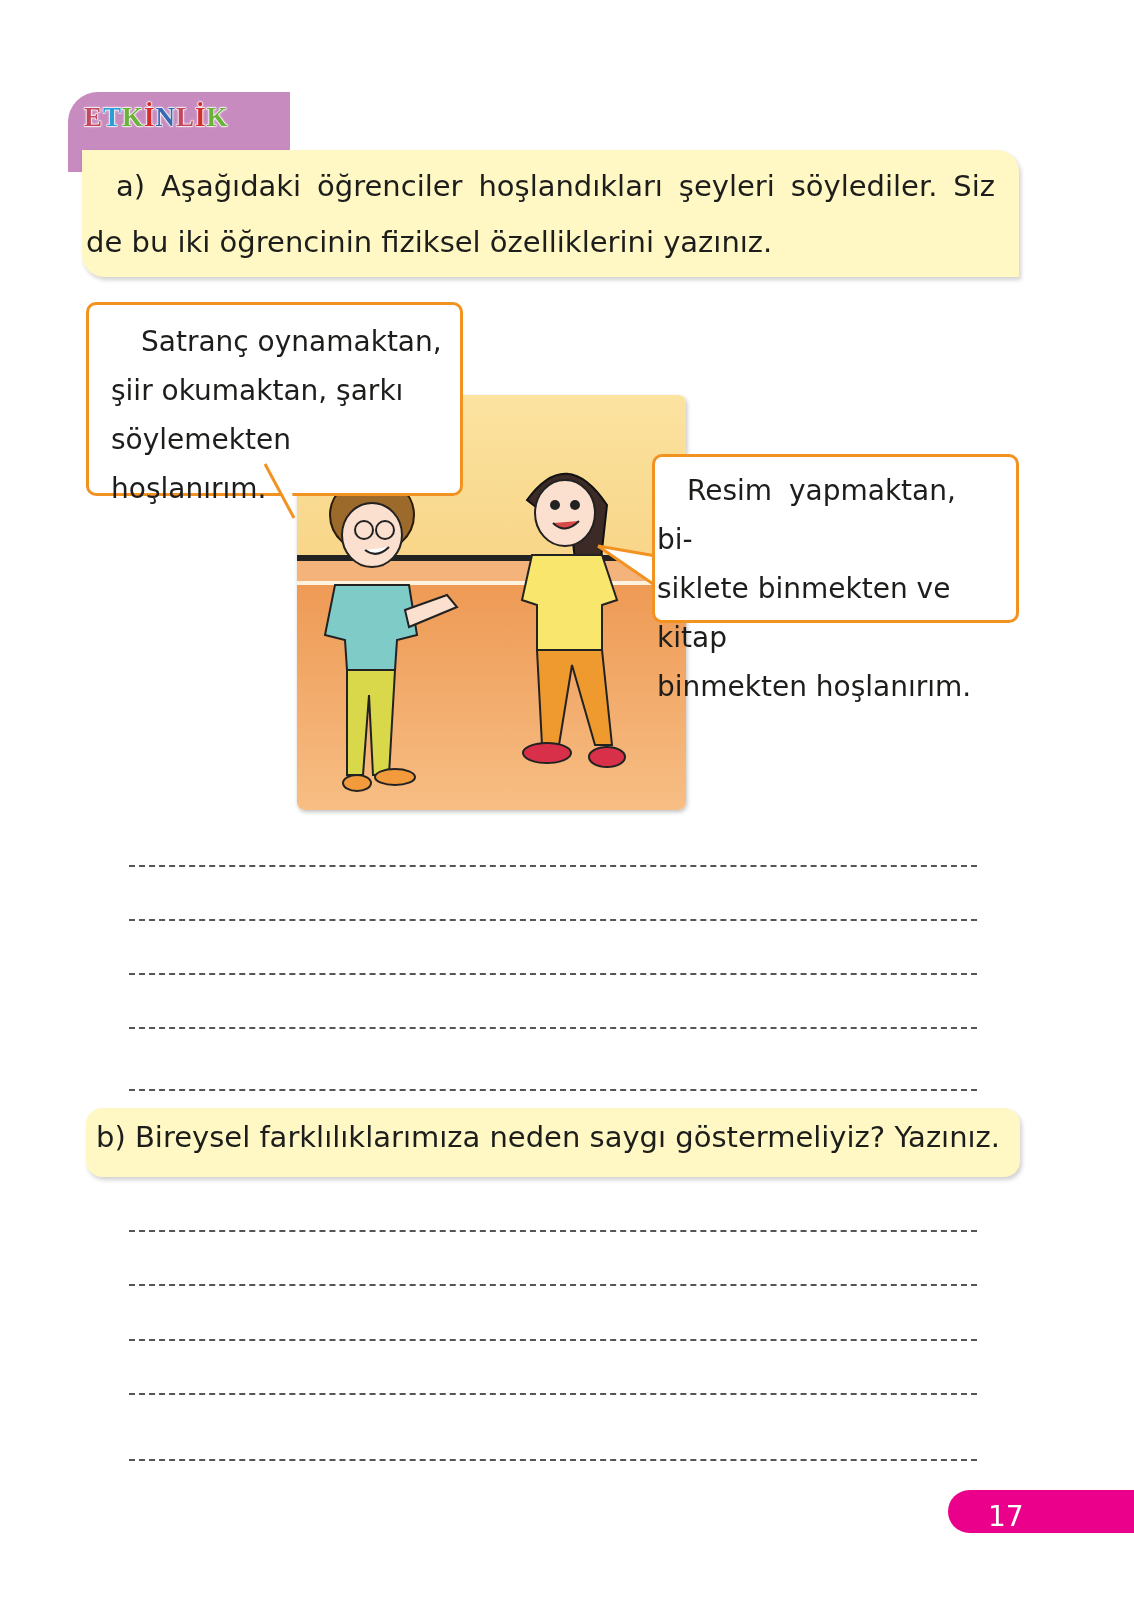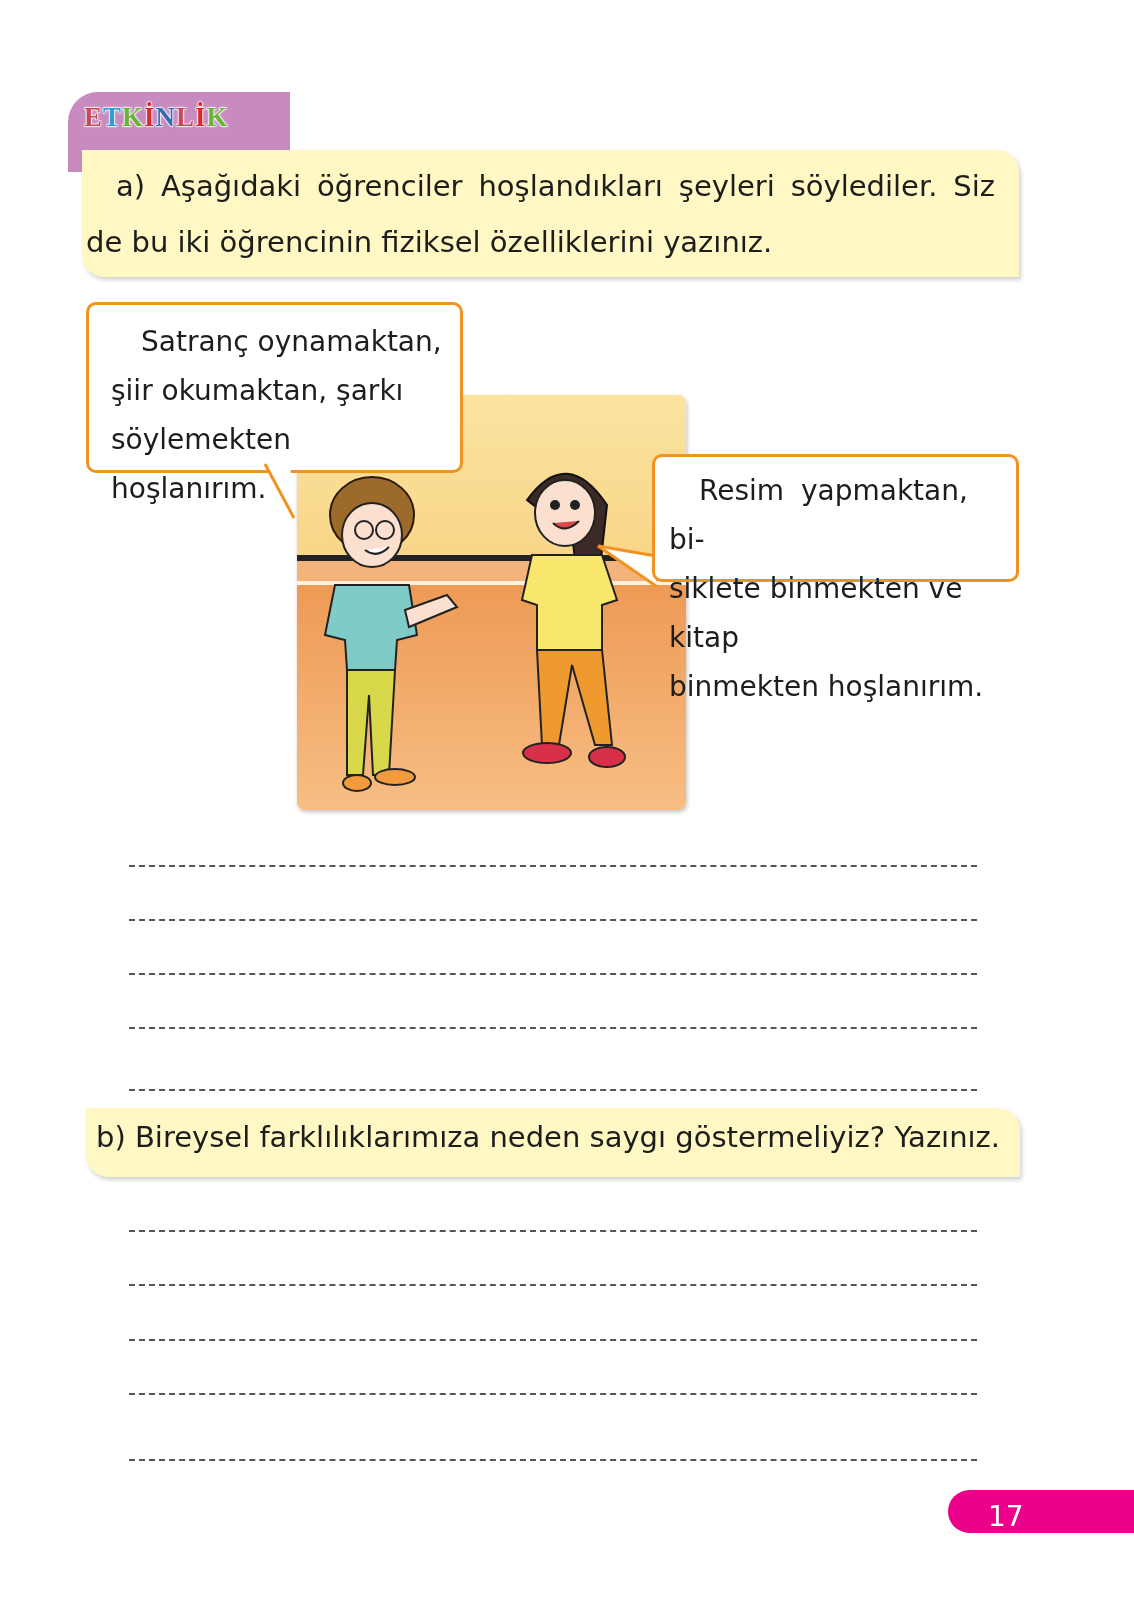--- a/index.html
+++ b/index.html
@@ -32,7 +32,7 @@
   
   .bubble { background:#ffffff; border:3px solid #f29221; border-radius:10px; box-sizing:border-box; }
   .bubble p { margin:0; font-size:28px; line-height:49px; }
-  .bubble-left { left:86px; top:302px; width:377px; height:171px; padding:12px 16px 12px 22px; }
+  .bubble-left { left:86px; top:302px; width:377px; height:194px; padding:12px 16px 12px 22px; }
   .bubble-right { left:652px; top:454px; width:367px; height:128px; padding:9px 14px 0 14px; }
   .bubble p .indent { display:inline-block; width:30px; }
   .tail { position:absolute; }

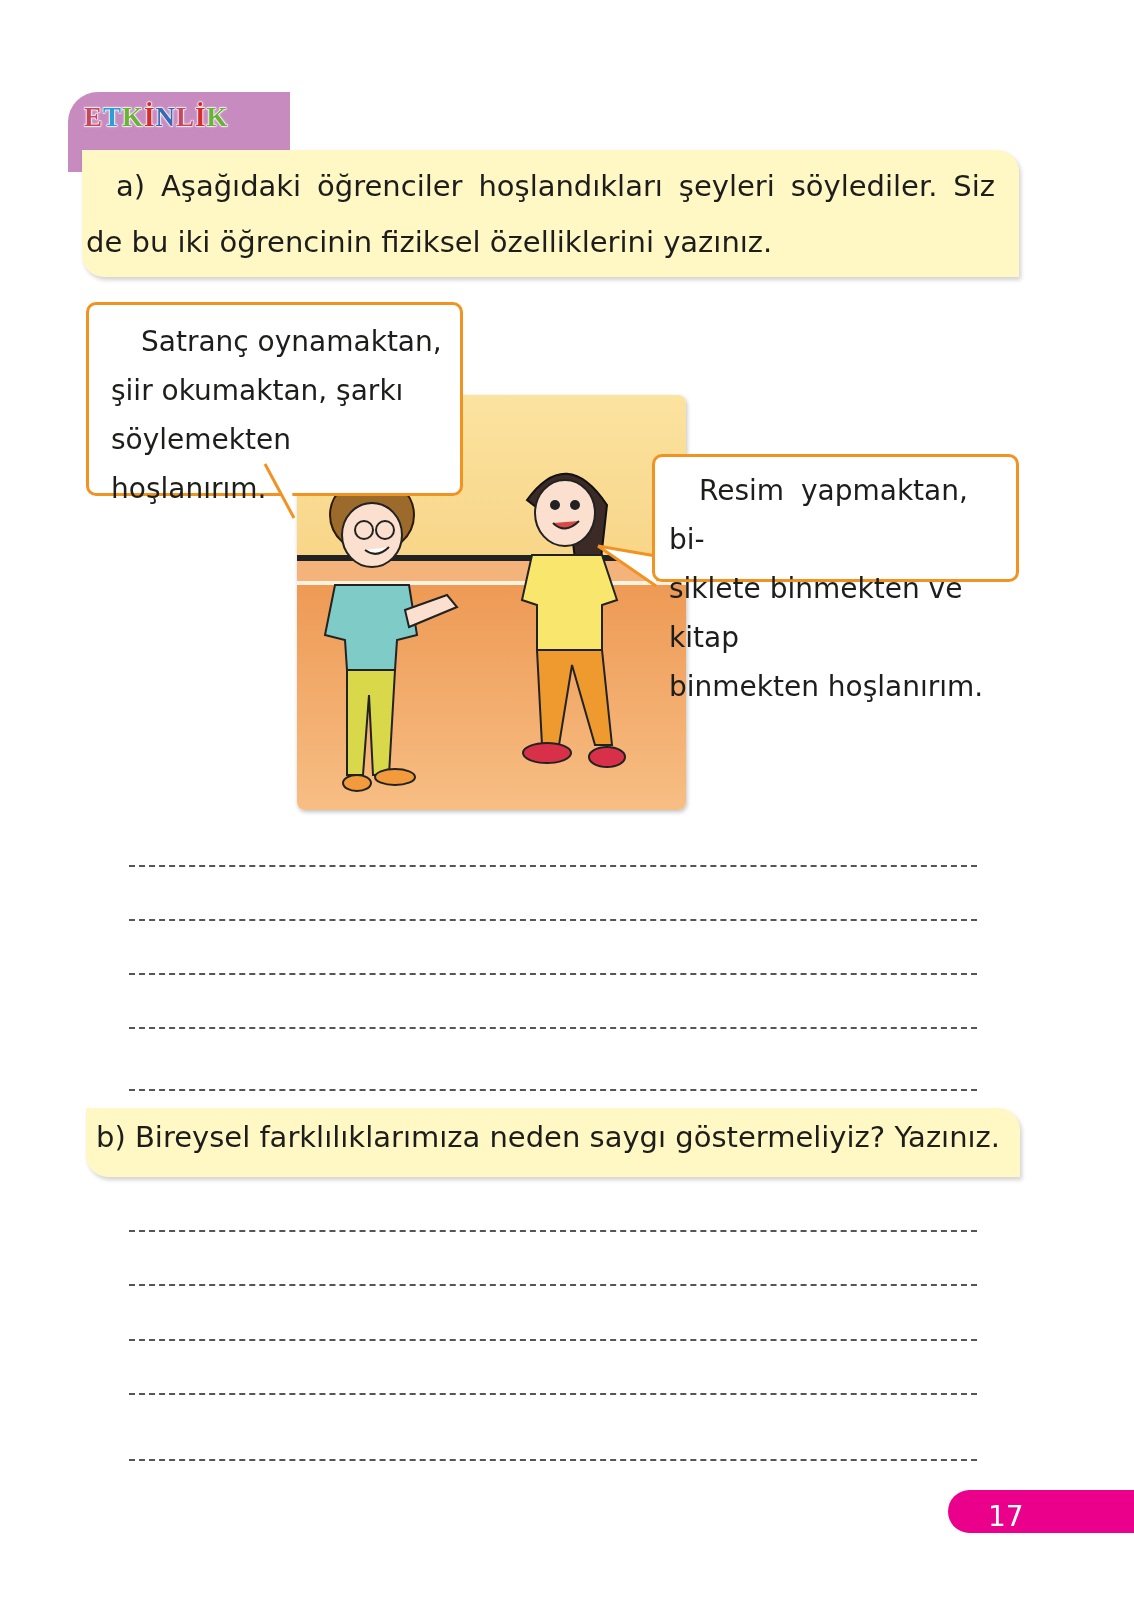--- a/index.html
+++ b/index.html
@@ -33,7 +33,7 @@
   .bubble { background:#ffffff; border:3px solid #f29221; border-radius:10px; box-sizing:border-box; }
   .bubble p { margin:0; font-size:28px; line-height:49px; }
   .bubble-left { left:86px; top:302px; width:377px; height:194px; padding:12px 16px 12px 22px; }
-  .bubble-right { left:652px; top:454px; width:367px; height:128px; padding:9px 14px 0 14px; }
+  .bubble-right { left:652px; top:454px; width:367px; height:169px; padding:9px 14px 0 2px; }
   .bubble p .indent { display:inline-block; width:30px; }
   .tail { position:absolute; }
 

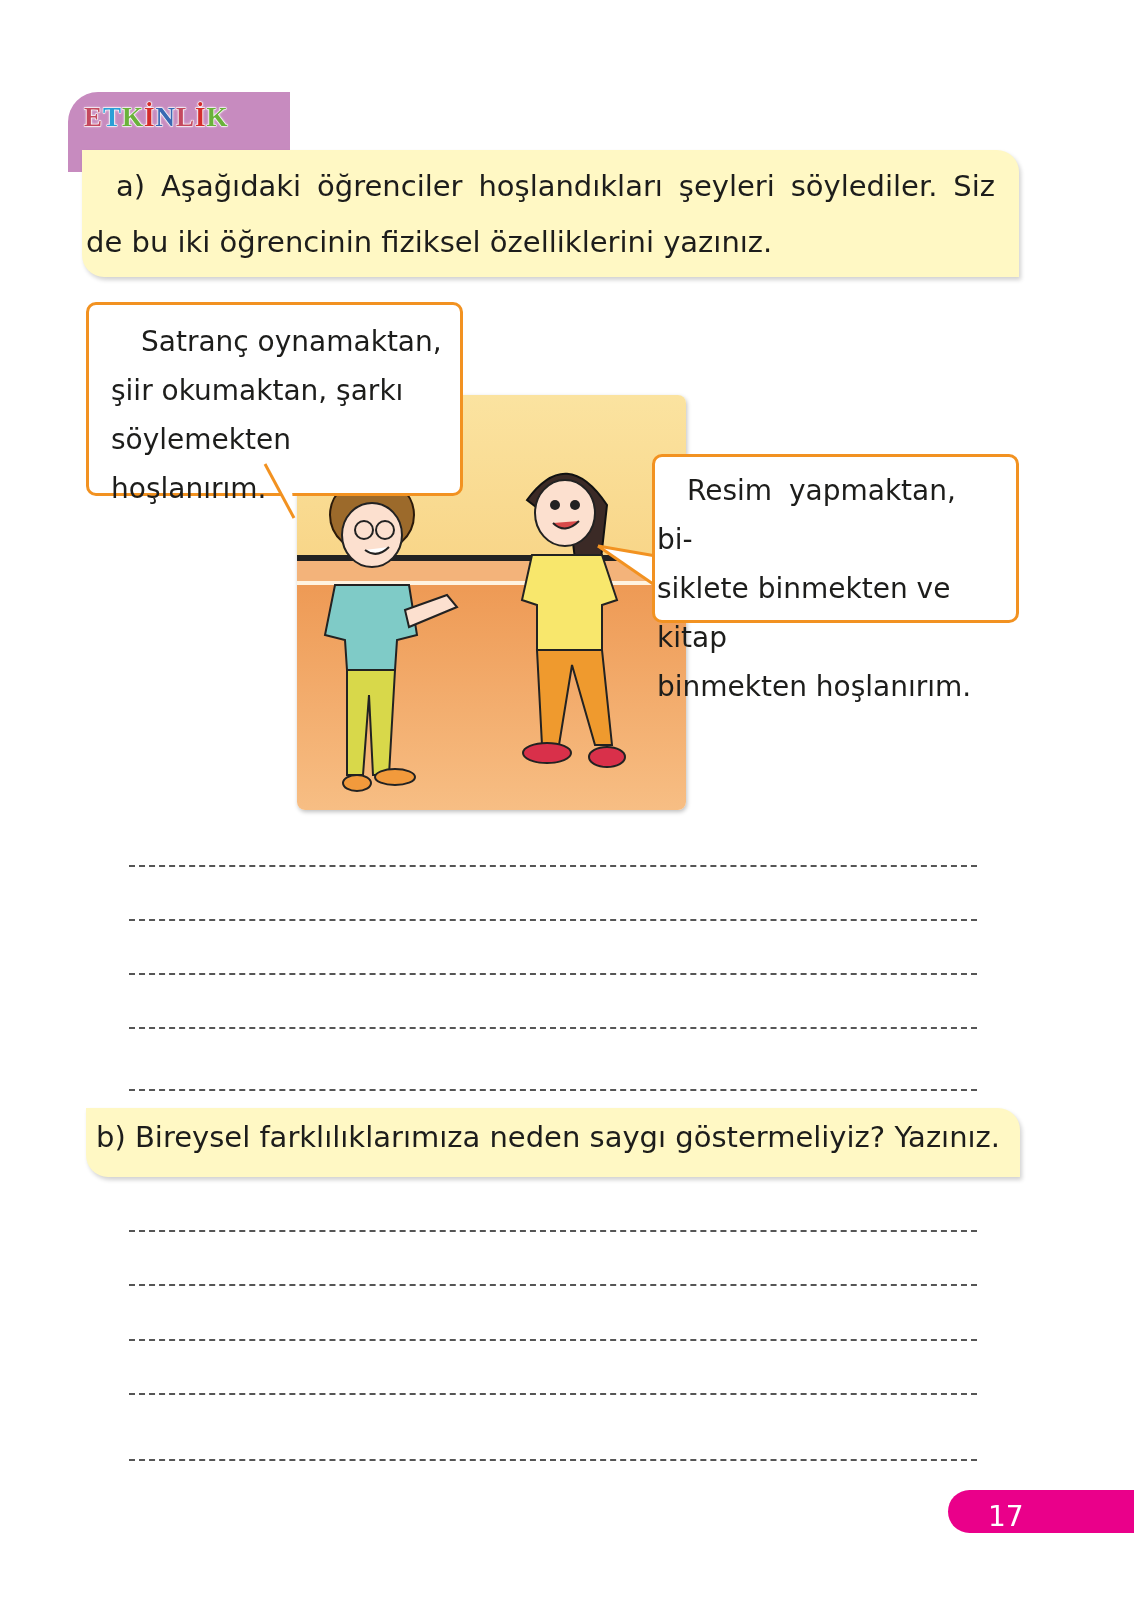--- a/index.html
+++ b/index.html
@@ -22,7 +22,7 @@
   .card-a p { margin:0; position:absolute; left:4px; right:24px; font-size:29px; line-height:56px;
               top:8px; text-align:justify; }
   .card-a p .indent { display:inline-block; width:30px; }
-  .card-b { left:86px; top:1108px; width:934px; height:69px; }
+  .card-b { left:86px; top:1108px; width:934px; height:69px;border-radius:16px; }
   .card-b p { margin:0; position:absolute; left:10px; top:12px; font-size:29px; }
 
   

